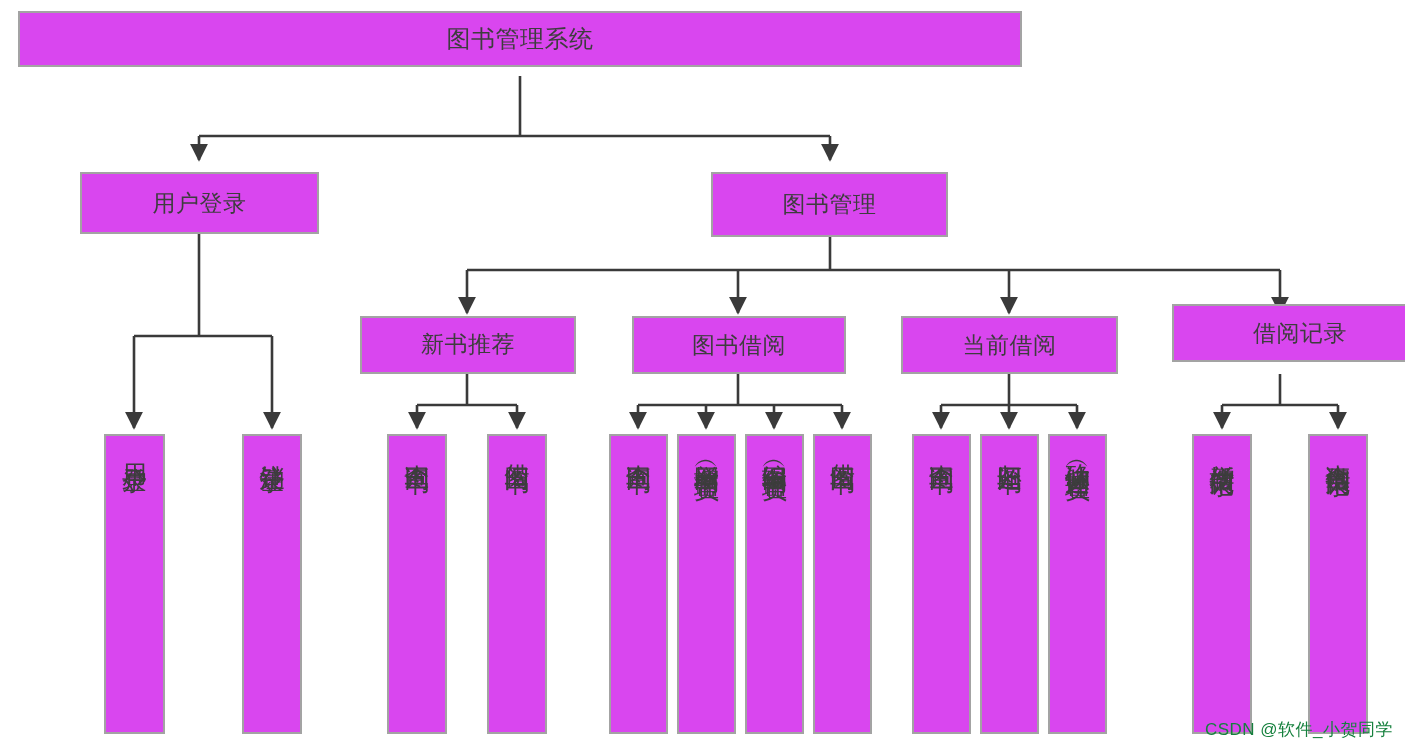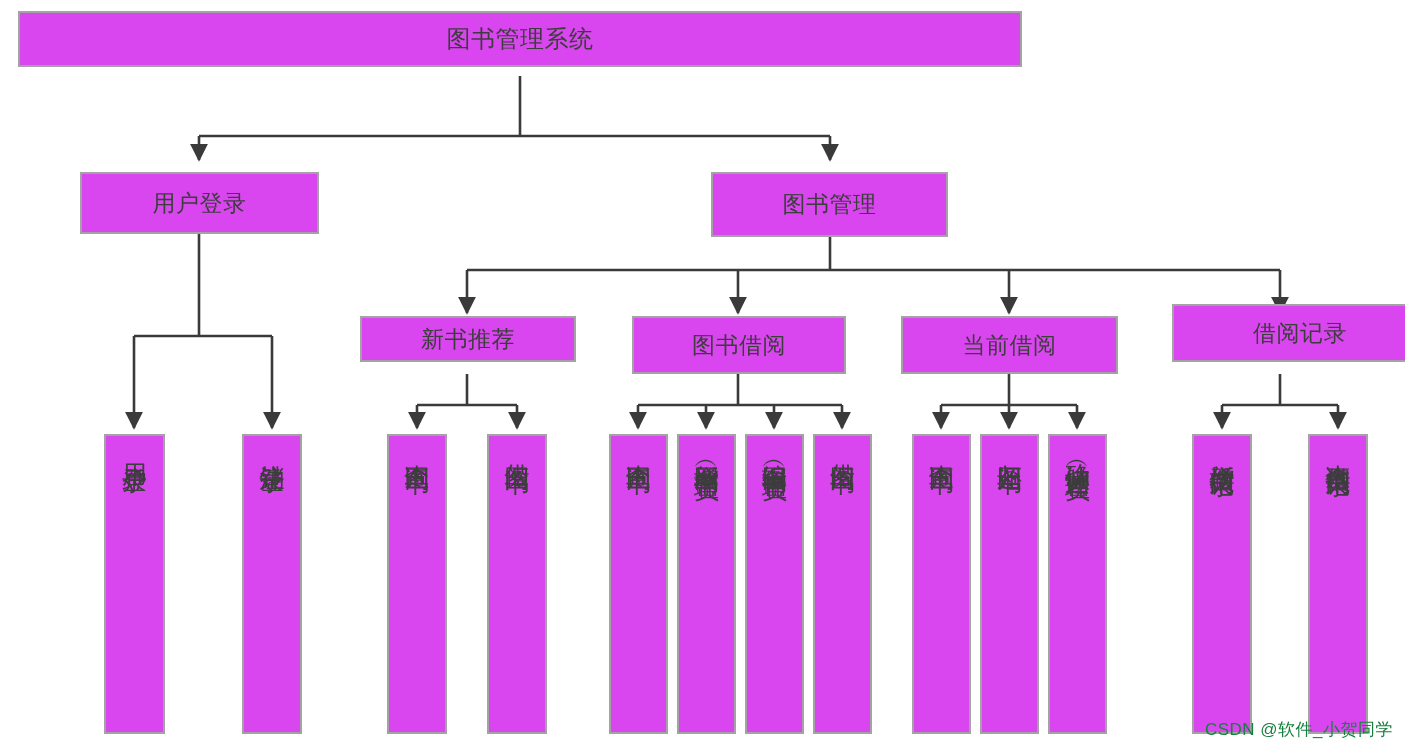--- a/index.html
+++ b/index.html
@@ -137,7 +137,7 @@
     <span class="label">图书管理</span>
   </div>
 
-  <div class="node horizontal" style="left:360px; top:316px; width:216px; height:46px;">
+  <div class="node horizontal" style="left:360px; top:316px; width:216px; height:58px;font-family:Liberation Serif, serif;">
     <span class="label">新书推荐</span>
   </div>
 

